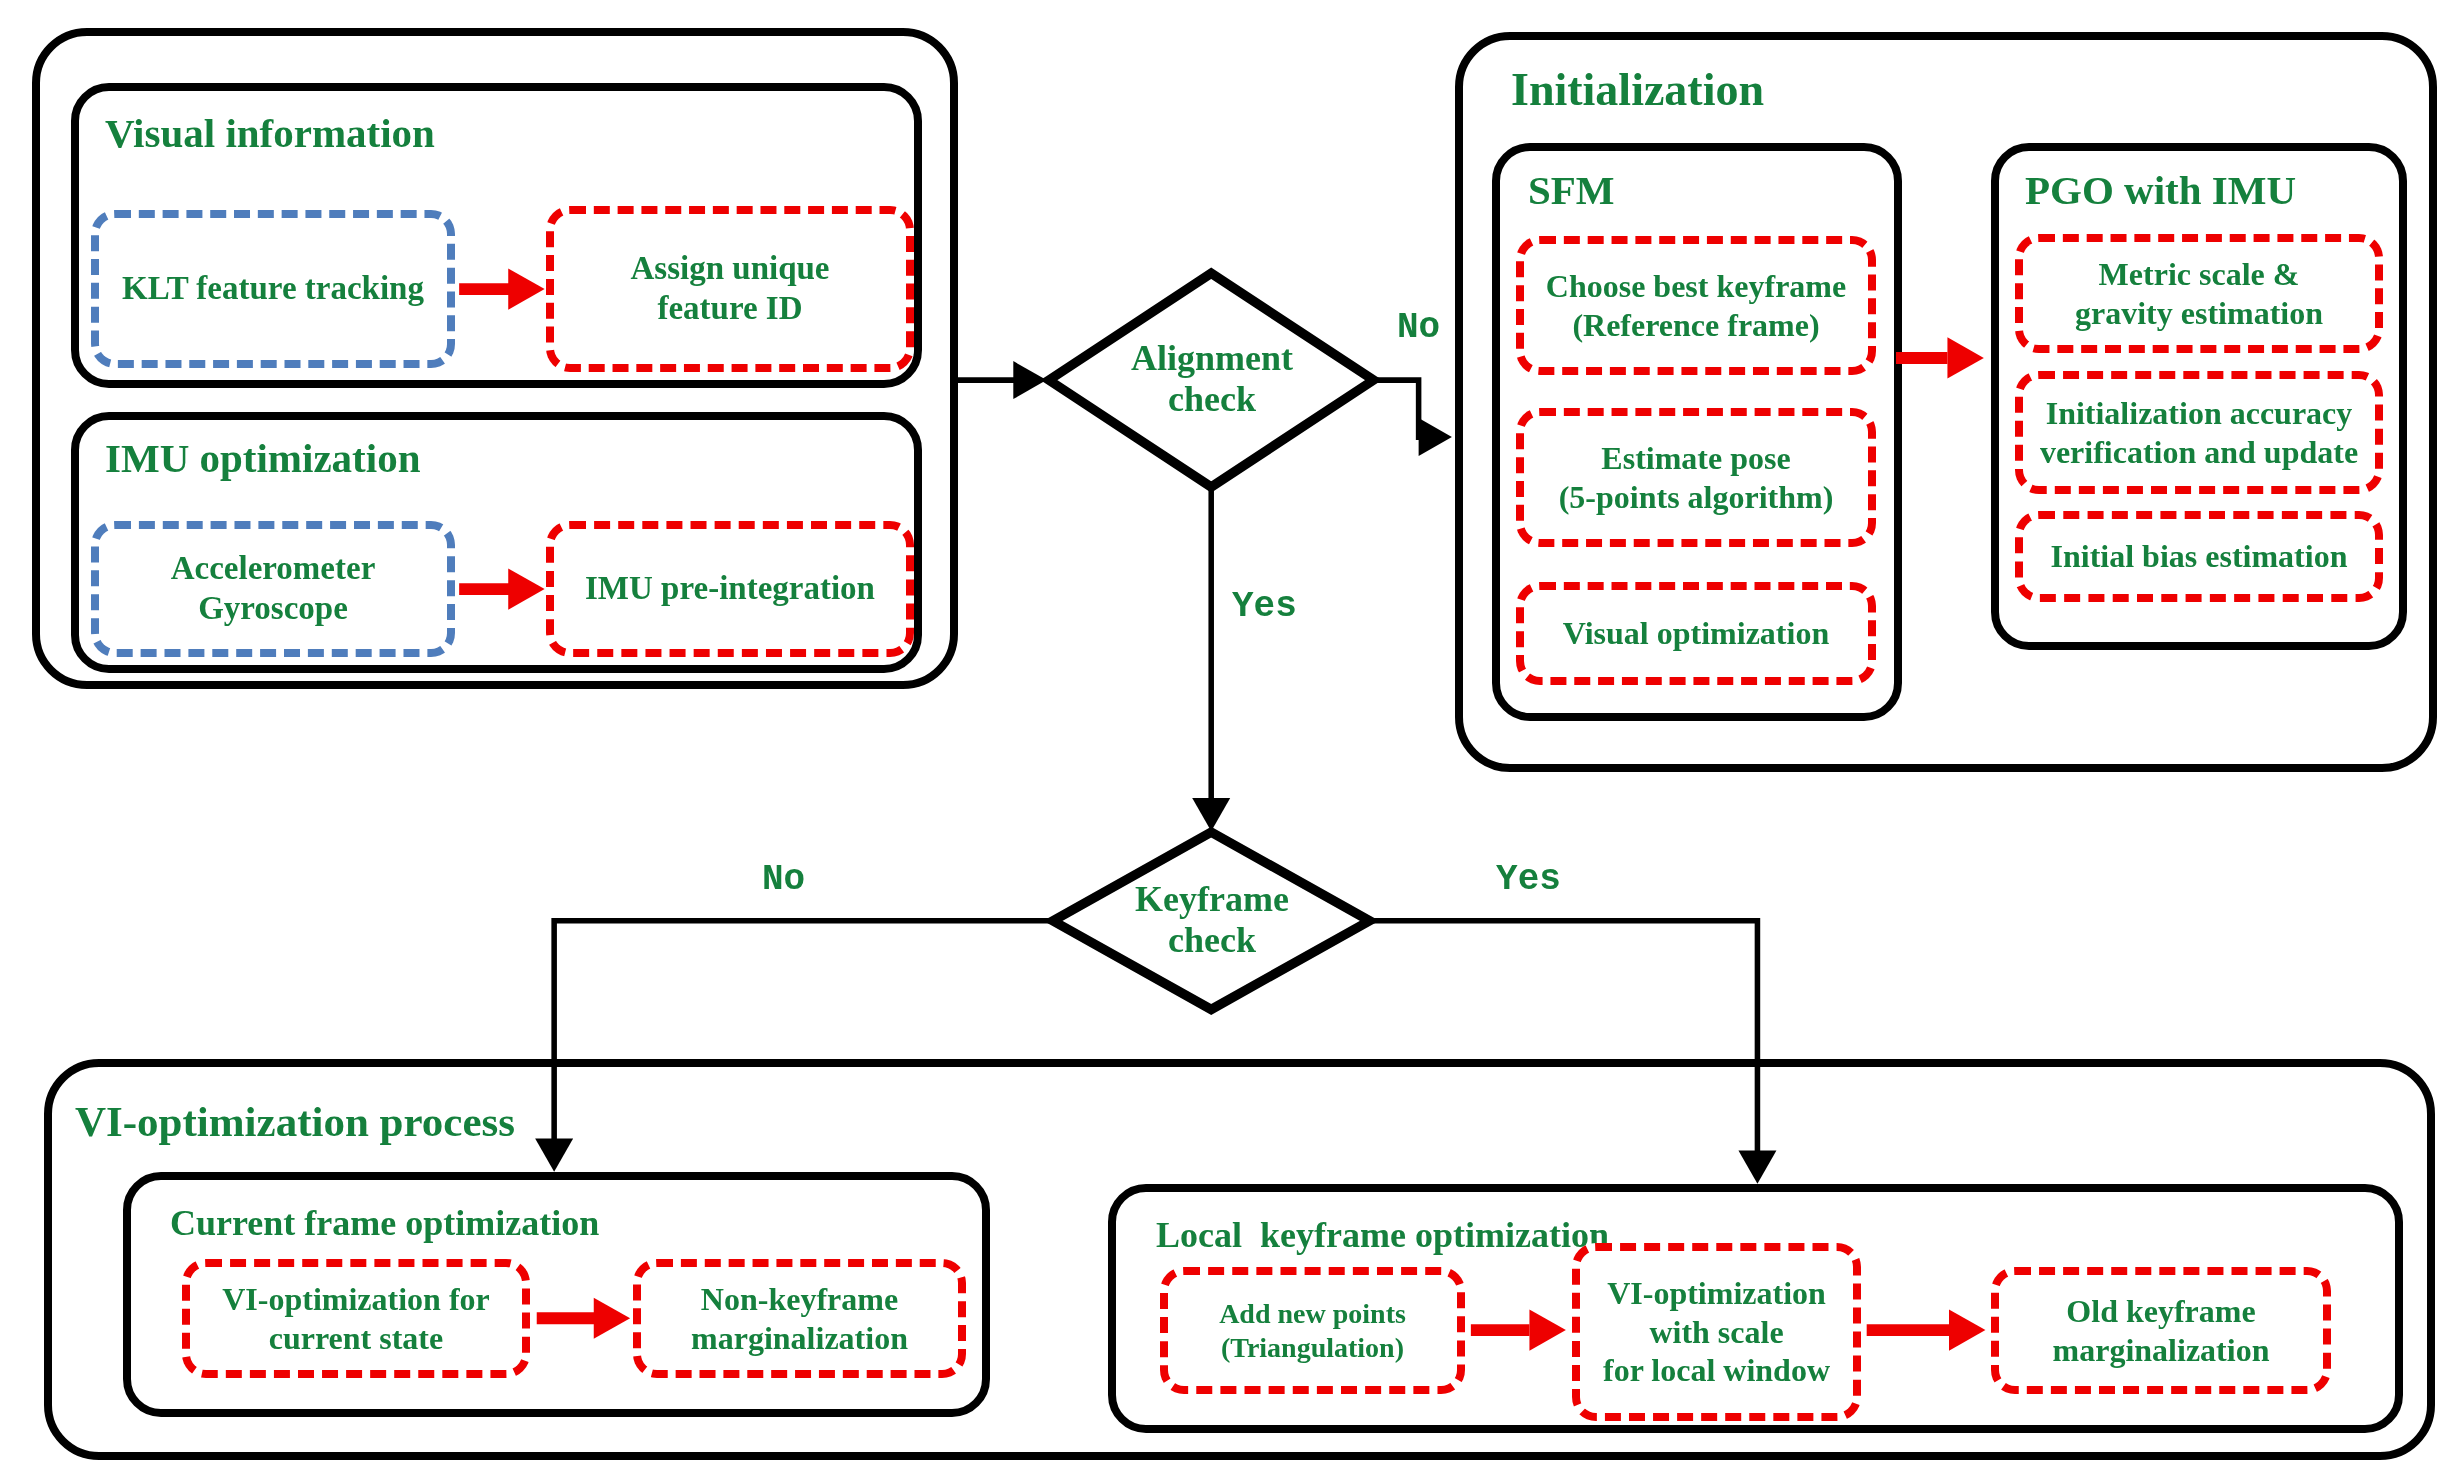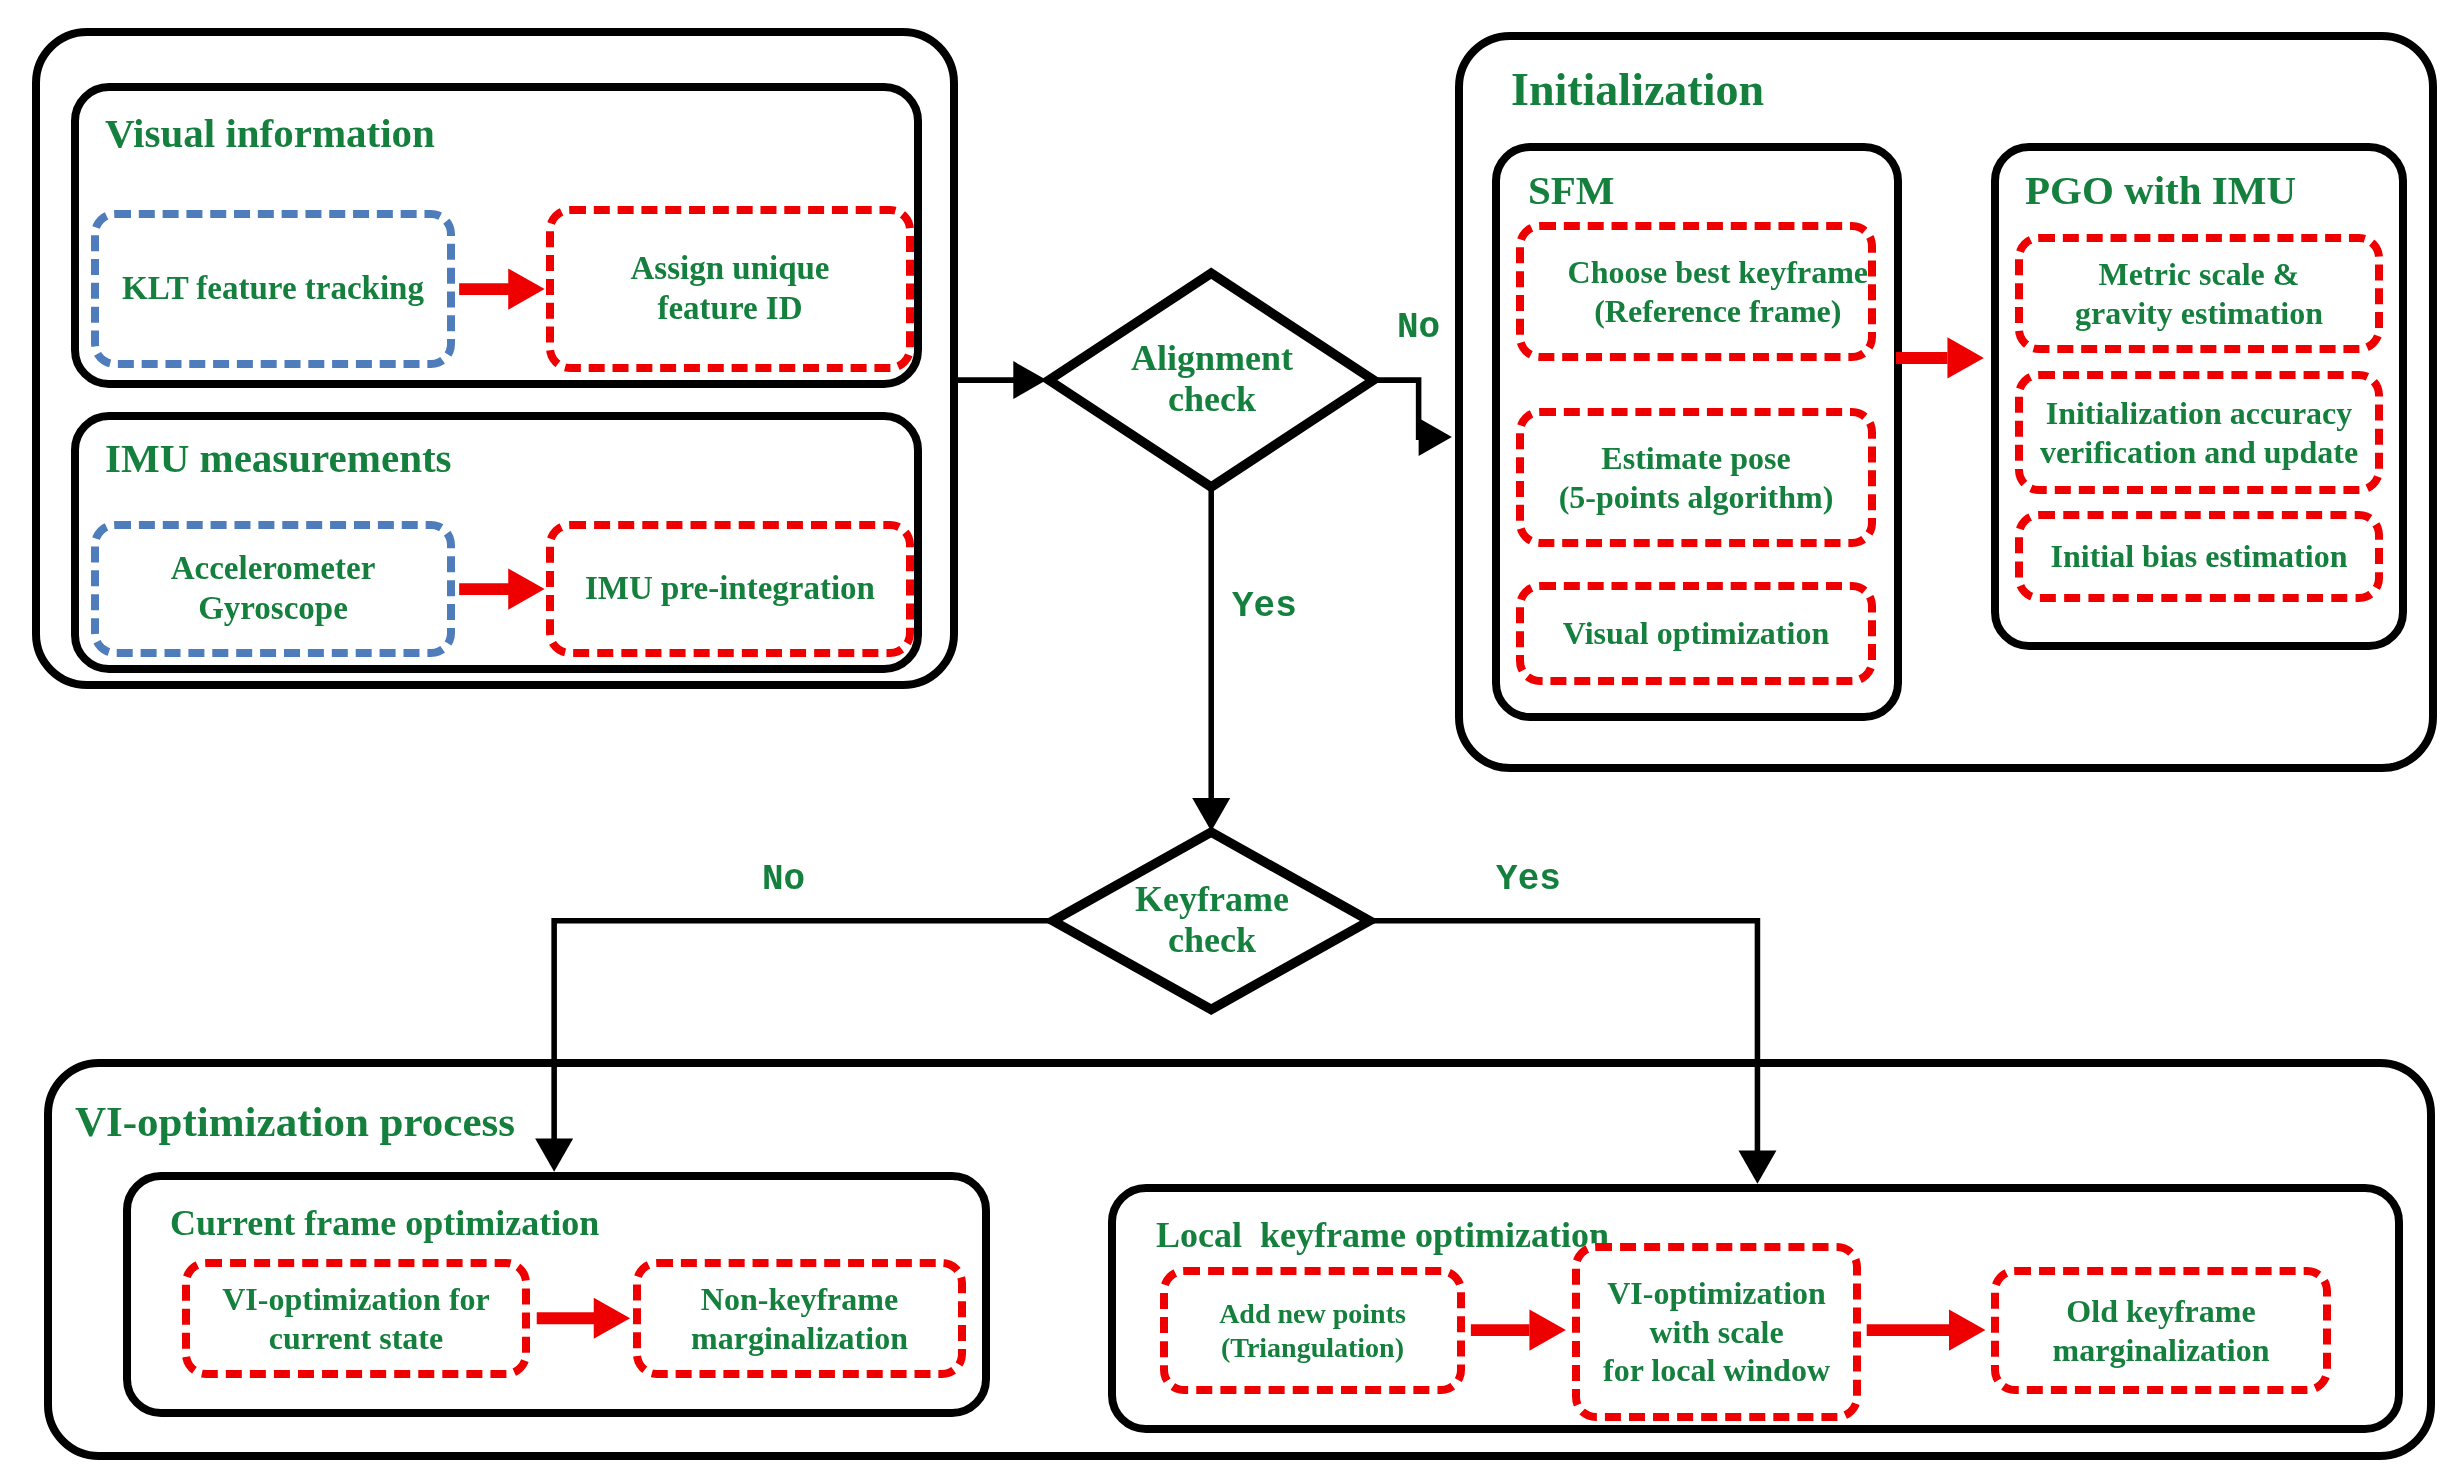--- a/index.html
+++ b/index.html
@@ -55,7 +55,7 @@
 
   <div class="subpanel" style="left:1492px;top:143px;width:410px;height:578px;"></div>
   <div class="heading h52" style="left:1492px;top:166px;margin-left:36px;">SFM</div>
-  <div class="dash" style="left:1516px;top:222px;width:360px;height:139px;font-size:32px;justify-content:flex-end;">
+  <div class="dash" style="left:1516px;top:236px;width:360px;height:139px;font-size:32px;">
     <span>Choose best keyframe
 (Reference frame)</span>
   </div>

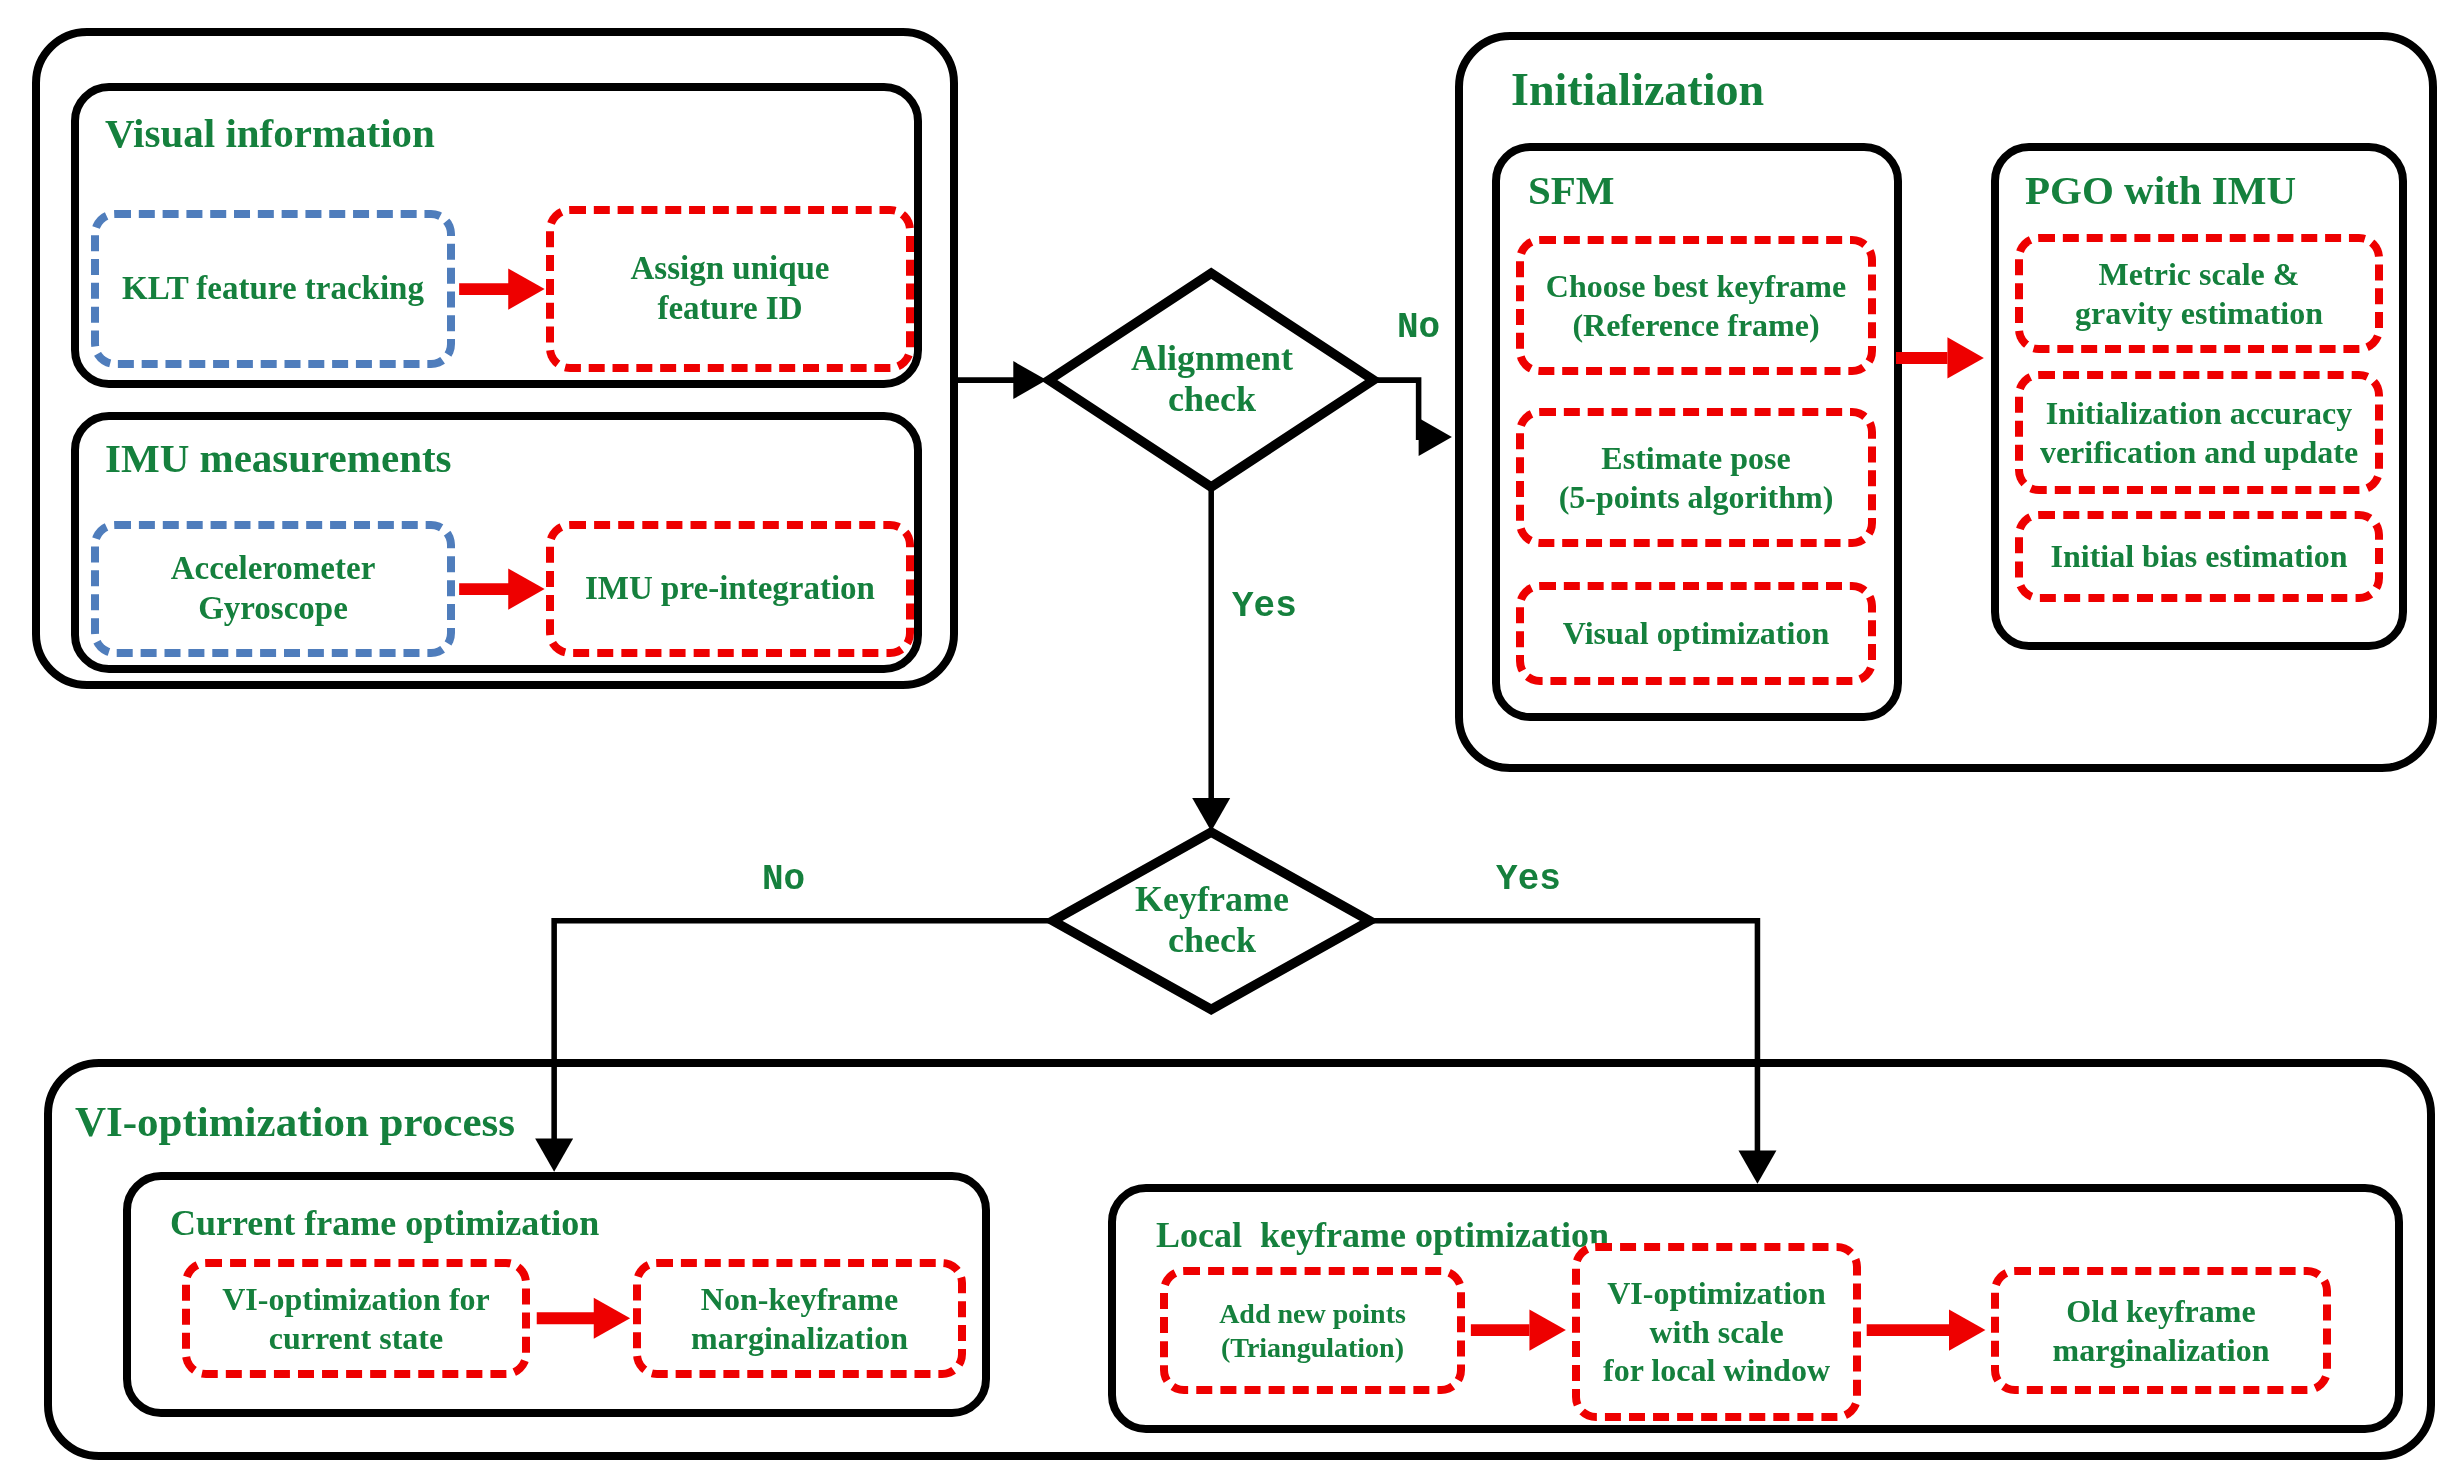--- a/index.html
+++ b/index.html
@@ -41,7 +41,7 @@
   </div>
 
   <div class="subpanel" style="left:71px;top:412px;width:851px;height:261px;"></div>
-  <div class="heading h52" style="left:105px;top:434px;">IMU measurements</div>
+  <div class="heading h52" style="left:105px;top:434px;">IMU optimization</div>
   <div class="dash blue" style="left:91px;top:521px;width:364px;height:136px;">
     <span>Accelerometer
 Gyroscope</span>

